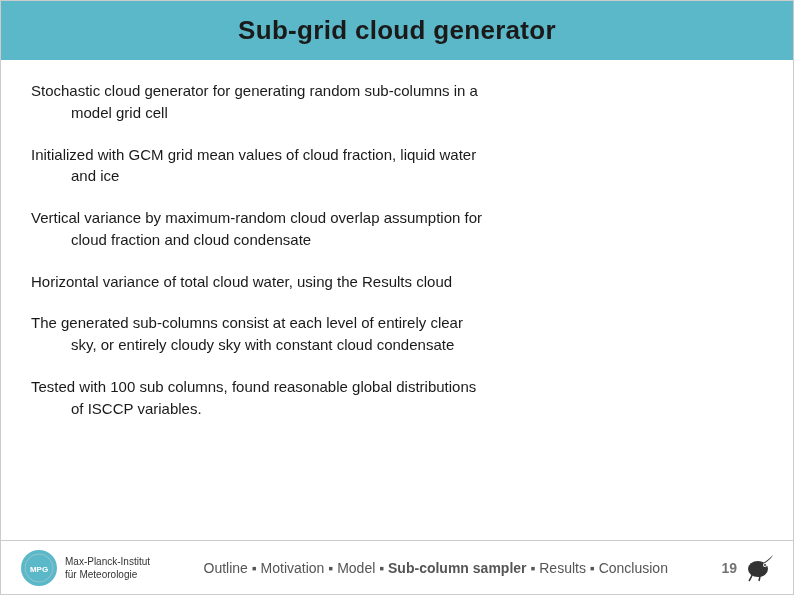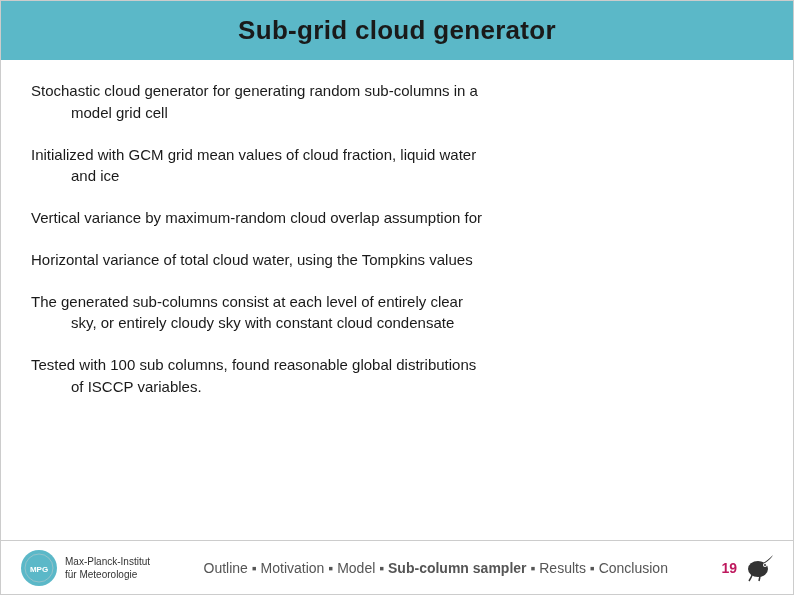--- a/index.html
+++ b/index.html
@@ -146,6 +146,7 @@
     <div class="bullet-item">
       <span class="bullet-text">
         <span>Vertical variance by maximum-random cloud overlap assumption for</span>
+        <span class="indent">cloud fraction and cloud condensate</span>
       </span>
     </div>
 

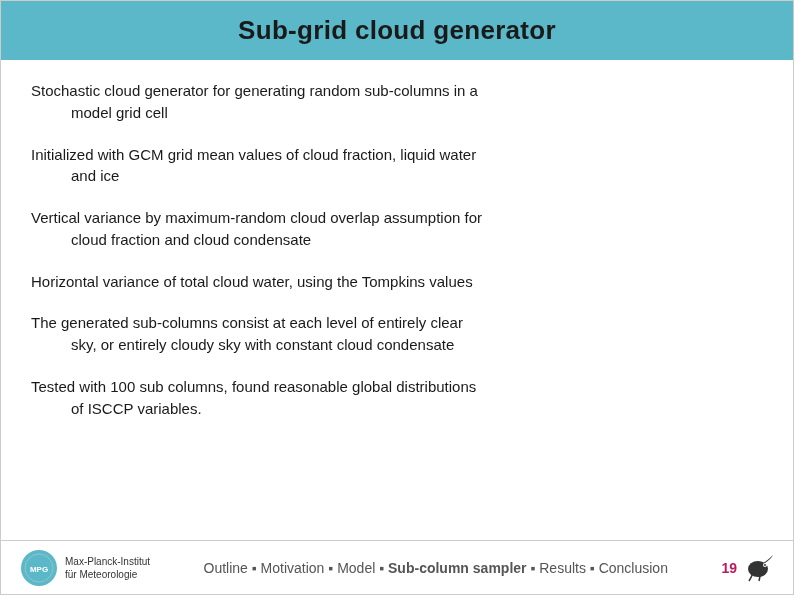--- a/index.html
+++ b/index.html
@@ -152,7 +152,7 @@
 
     <div class="bullet-item">
       <span class="bullet-text">
-        <span>Horizontal variance of total cloud water, using the Tompkins values</span>
+        <span>Horizontal variance of total cloud water, using the Results cloud</span>
       </span>
     </div>
 

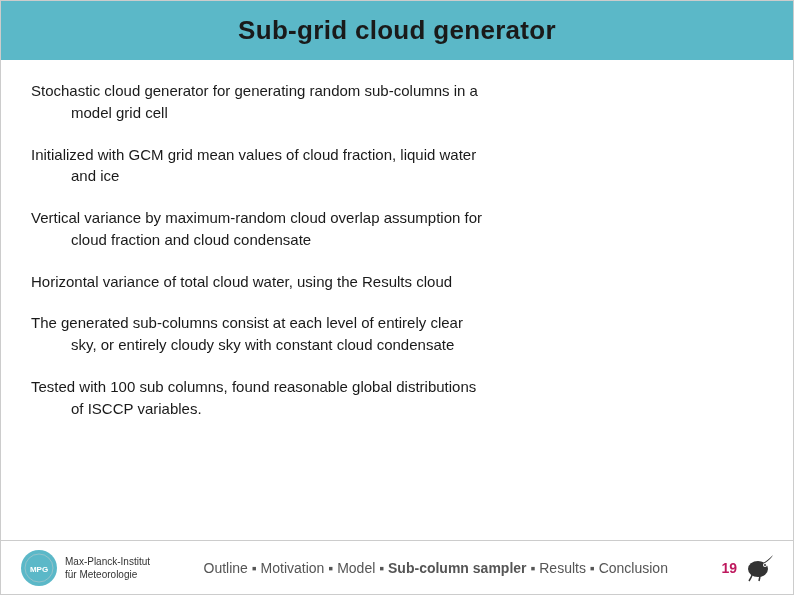--- a/index.html
+++ b/index.html
@@ -106,7 +106,7 @@
 
     .footer-page {
       font-size: 14px;
-      color: #be185d;
+      color: #737373;
       font-weight: bold;
       display: flex;
       align-items: center;

